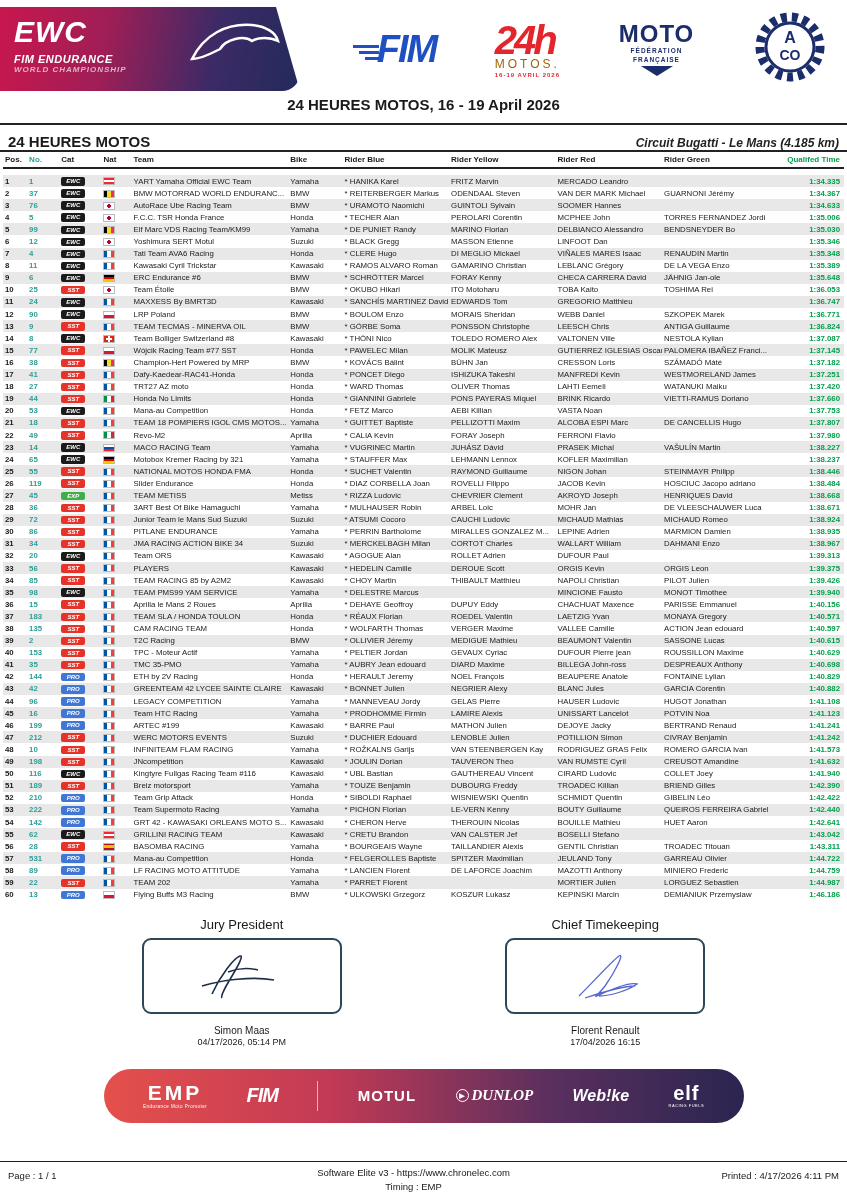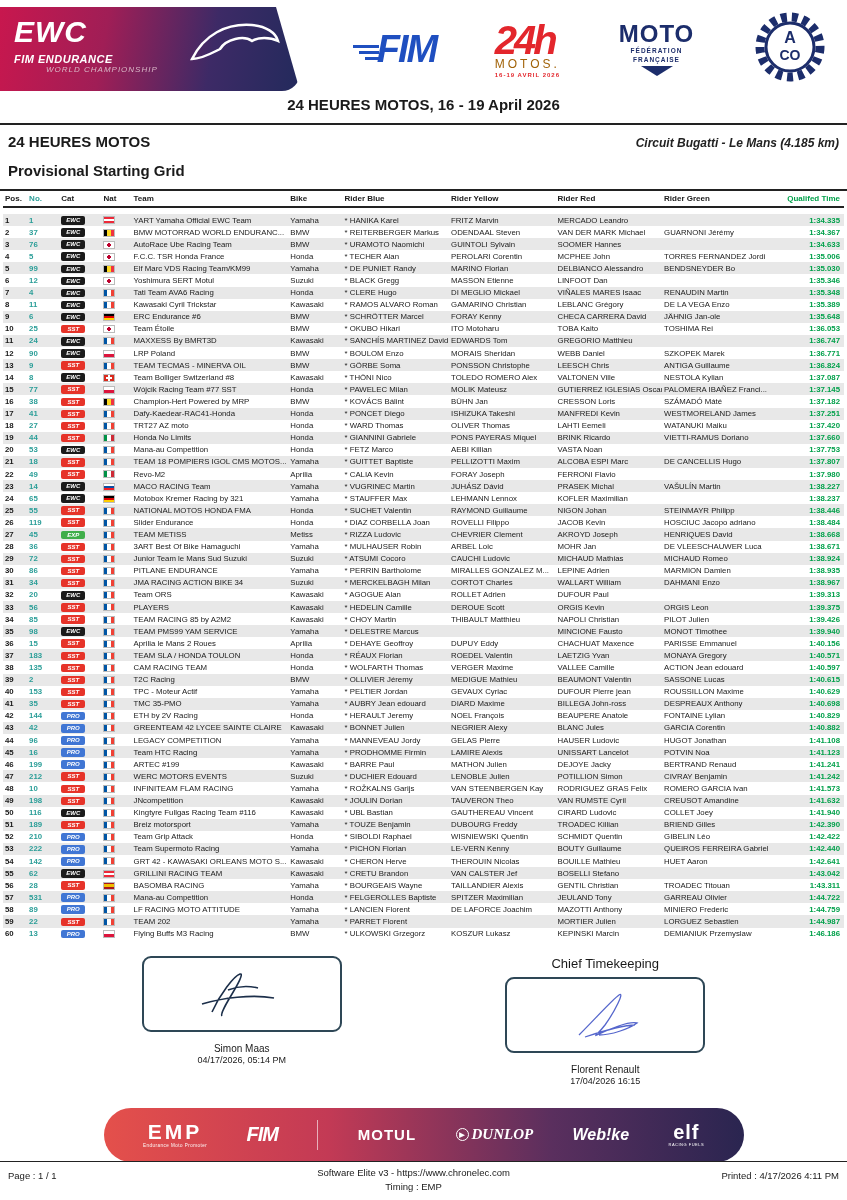--- a/index.html
+++ b/index.html
@@ -12,7 +12,7 @@
     border-radius:0 18px 18px 0; clip-path:polygon(0 0, 92% 0, 100% 100%, 0 100%); position:relative; color:#fff; padding:10px 14px; }
   .ewc-logo .ewc-word { font-size:30px; font-weight:bold; font-style:italic; letter-spacing:1px; line-height:30px; }
   .ewc-logo .ewc-sub1 { font-size:11px; font-weight:bold; font-style:italic; margin-top:6px; letter-spacing:.5px; }
-  .ewc-logo .ewc-sub2 { font-size:8px; font-weight:normal; font-style:italic; color:#d9b6c6; letter-spacing:1px;margin-left:32px; }
+  .ewc-logo .ewc-sub2 { font-size:8px; font-weight:bold; font-style:italic; color:#d9b6c6; letter-spacing:1px; }
   .ewc-lion { position:absolute; right:18px; top:8px; }
   .fim-logo { font-size:38px; font-weight:bold; font-style:italic; color:#1f4fc0; letter-spacing:-2px; position:relative; padding-left:18px; }
   .fim-logo .fim-lines { position:absolute; left:-6px; top:14px; width:26px; }

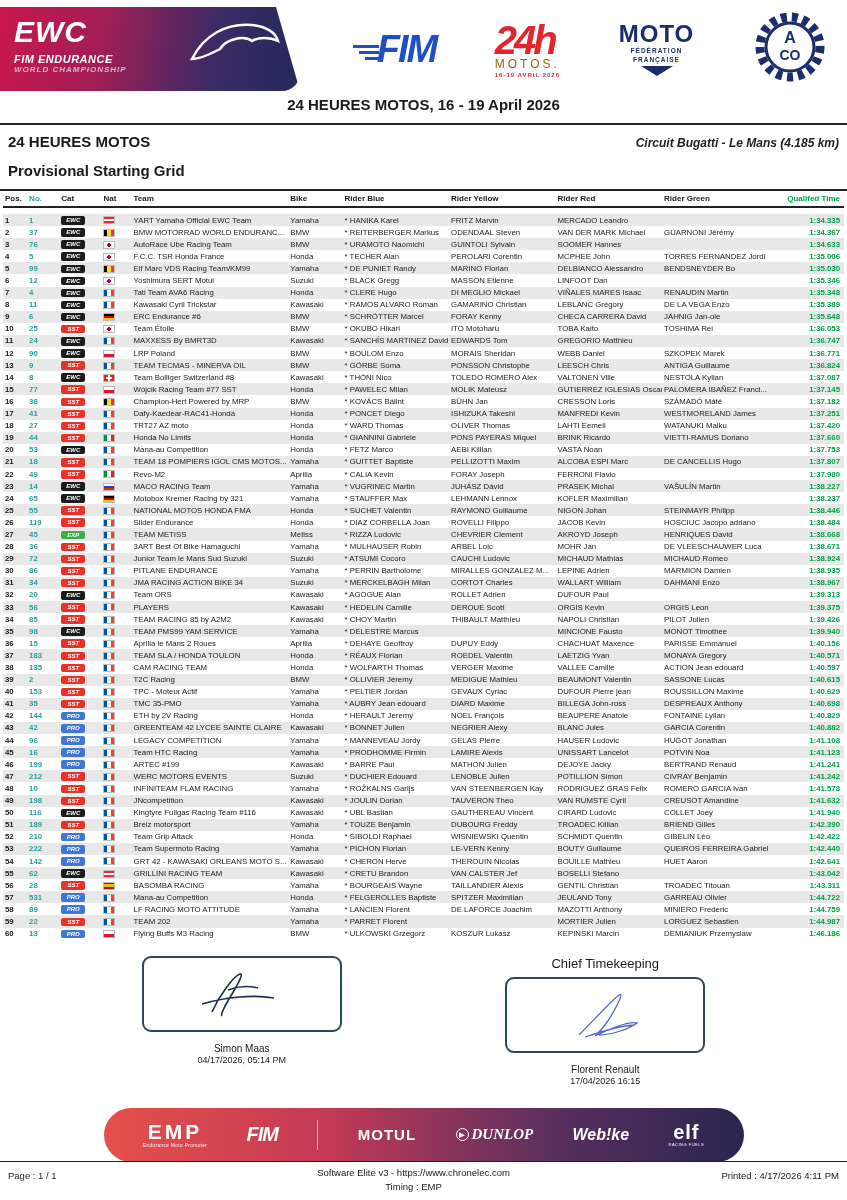--- a/index.html
+++ b/index.html
@@ -142,7 +142,6 @@
     <span class="event-name">24 HEURES MOTOS</span>
     <span class="circuit">Circuit Bugatti - Le Mans (4.185 km)</span>
   </div>
-  <div class="doc-title">Provisional Starting Grid</div>
   <hr class="rule">
 
   <table class="grid">

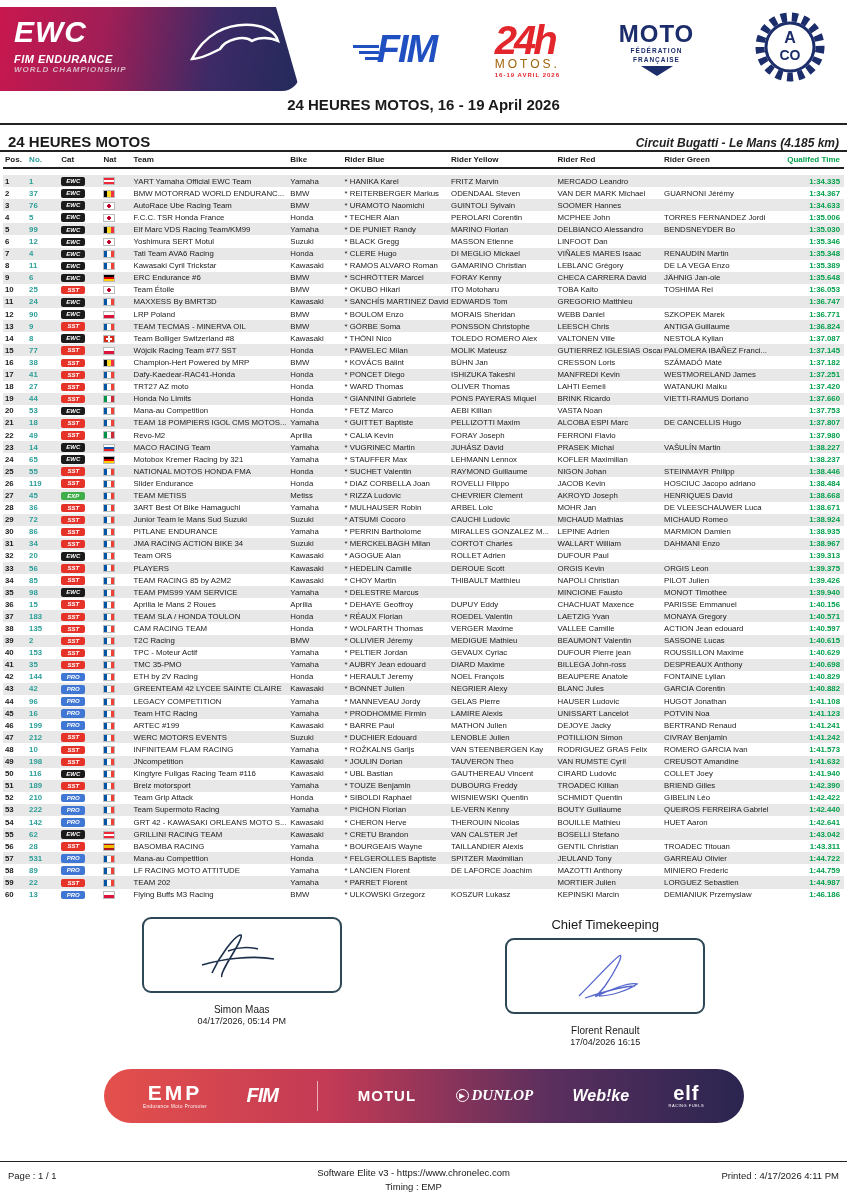--- a/index.html
+++ b/index.html
@@ -962,6 +962,7 @@
 
   <div class="sig-section">
     <div class="sig-block">
+      <div class="sig-title">Jury President</div>
       <div class="sig-box">
         <svg width="120" height="60" viewBox="0 0 120 60">
           <path d="M30 48 C38 30, 52 12, 58 10 C62 9, 56 20, 50 30 C44 40, 38 50, 40 52 M20 40 C40 34, 70 30, 92 34 M46 26 C56 22, 68 22, 76 24" fill="none" stroke="#1c2f4a" stroke-width="1.6"></path>

